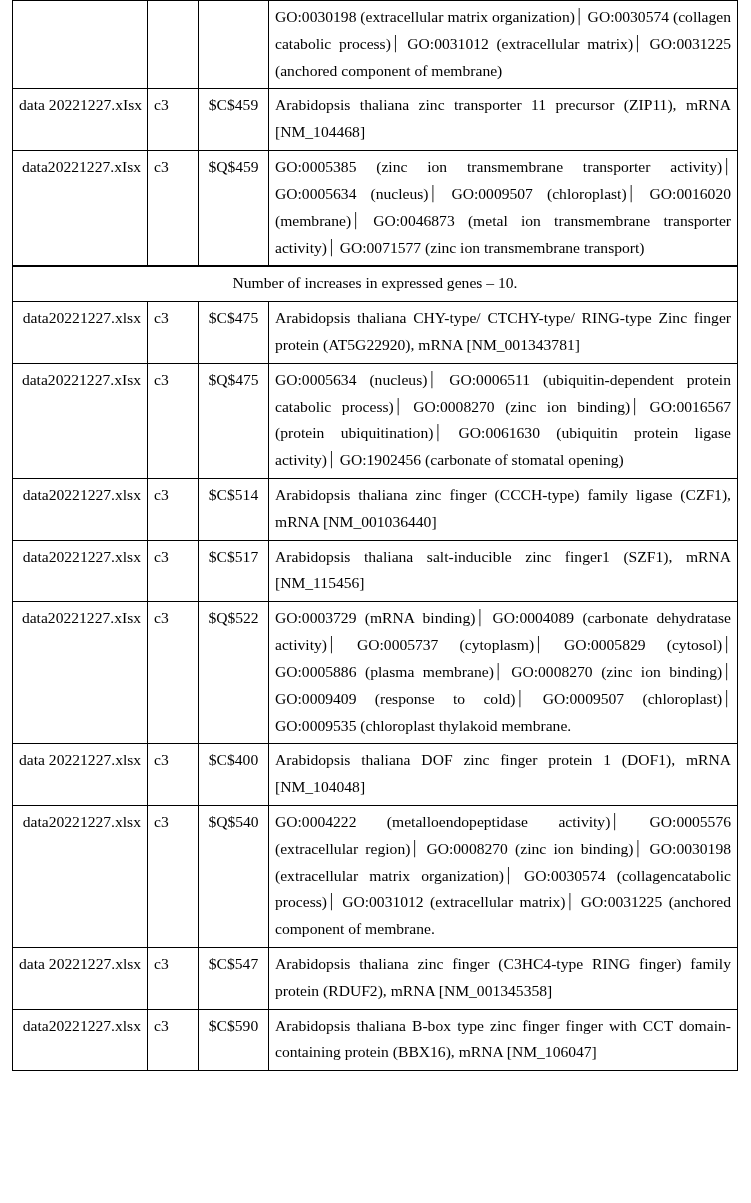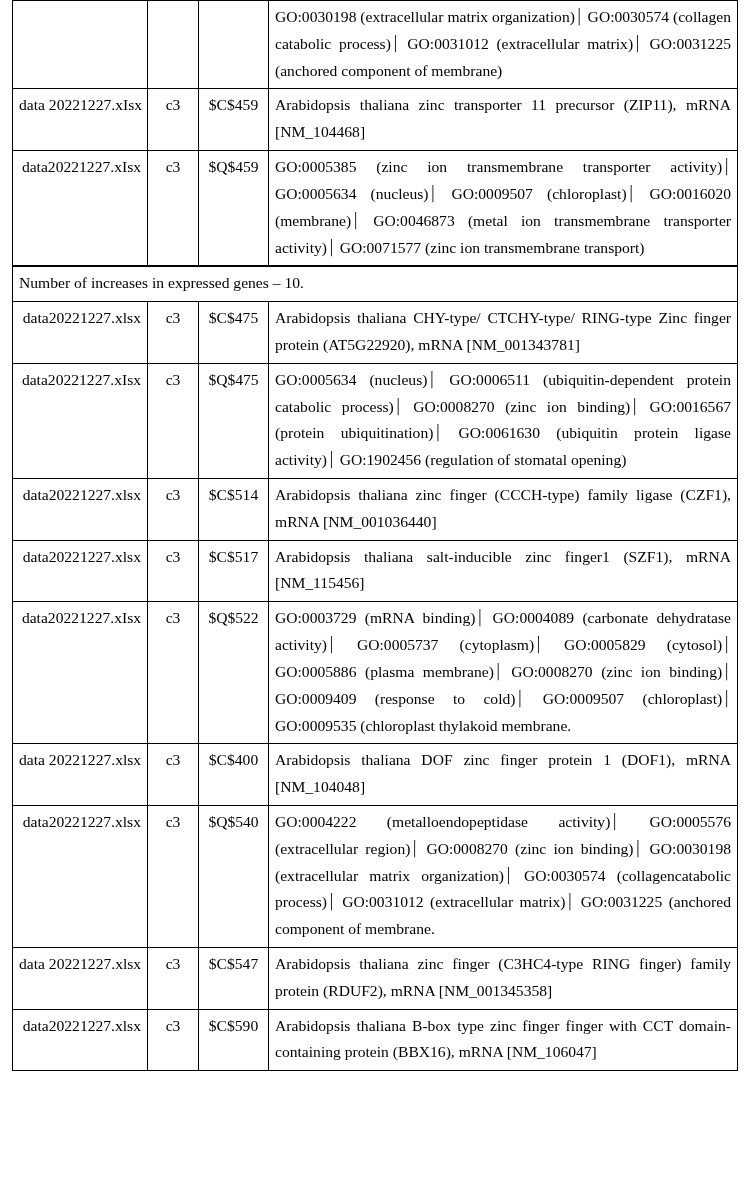--- a/index.html
+++ b/index.html
@@ -44,7 +44,7 @@
   col.c-value { width: 469px; }
 
   .cell-book  { text-align: right;   white-space: nowrap; }
-  .cell-sheet { text-align: center; }
+  .cell-sheet { }
   .cell-cellref { text-align: center; white-space: nowrap; margin-left: 32px; }
   .cell-value { text-align: justify; text-justify: inter-word; }
 

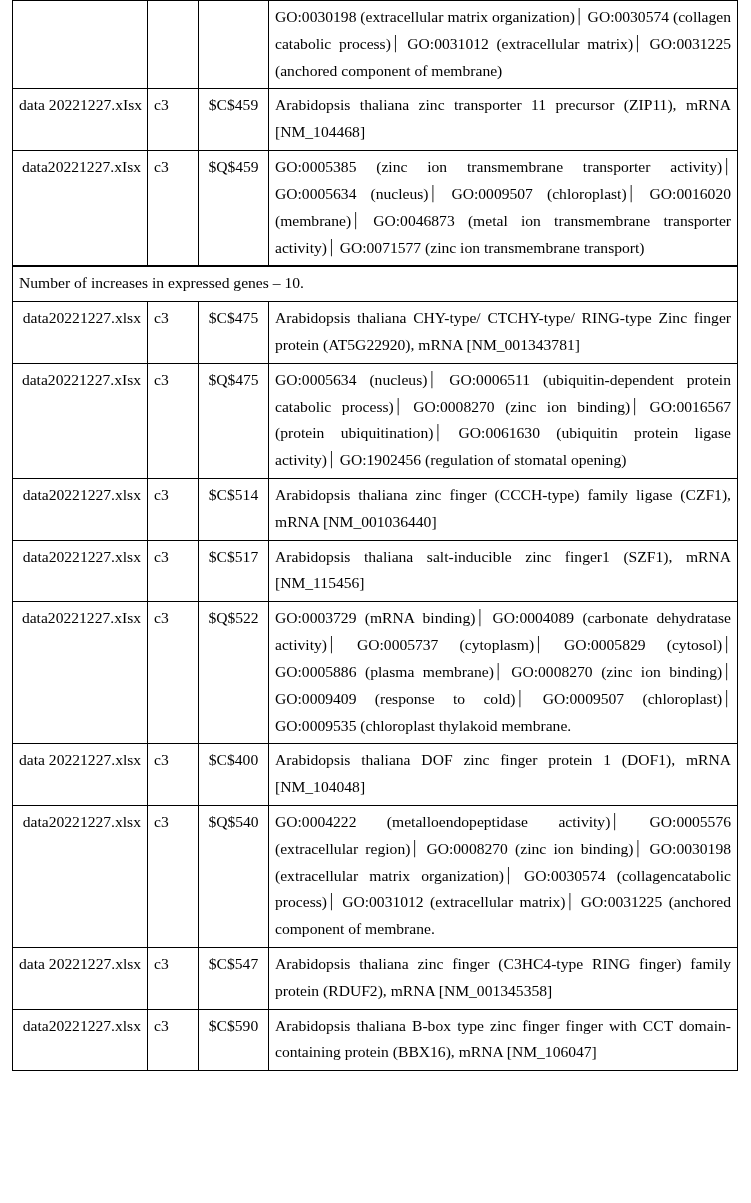--- a/index.html
+++ b/index.html
@@ -55,7 +55,7 @@
 
   .caption-row td {
     border: 1px solid #000000;
-    text-align: left;
+    text-align: center;
     font-size: 12.2px;
     line-height: 1.3;
     padding: 3px 6px 3px 8px;

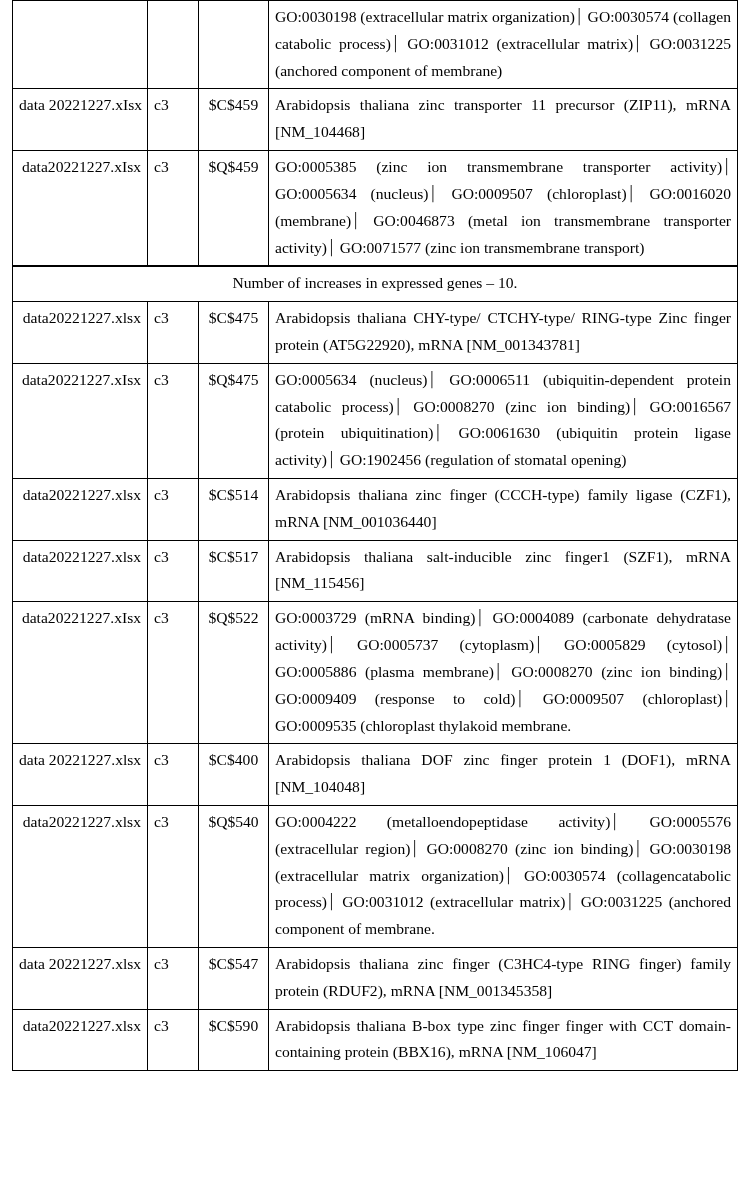--- a/index.html
+++ b/index.html
@@ -123,7 +123,7 @@
         <td class="cell-book">data20221227.xIsx</td>
         <td class="cell-sheet">c3</td>
         <td class="cell-cellref">$Q$475</td>
-        <td class="cell-value">GO:0005634 (nucleus)⏐ GO:0006511 (ubiquitin-dependent protein catabolic process)⏐ GO:0008270 (zinc ion binding)⏐ GO:0016567 (protein ubiquitination)⏐ GO:0061630 (ubiquitin protein ligase activity)⏐ GO:1902456 (regulation of stomatal opening)</td>
+        <td class="cell-value">GO:0005634 (nucleus)⏐ GO:0006511 (ubiquitin-dependent protein catabolic process)⏐ GO:0008270 (zinc ion binding)⏐ GO:0016567 (protein ubiquitination)⏐ GO:0061630 (ubiquitin protein ligase activity)⏐ GO:1902456 (carbonate of stomatal opening)</td>
       </tr>
       <tr>
         <td class="cell-book">data20221227.xlsx</td>

